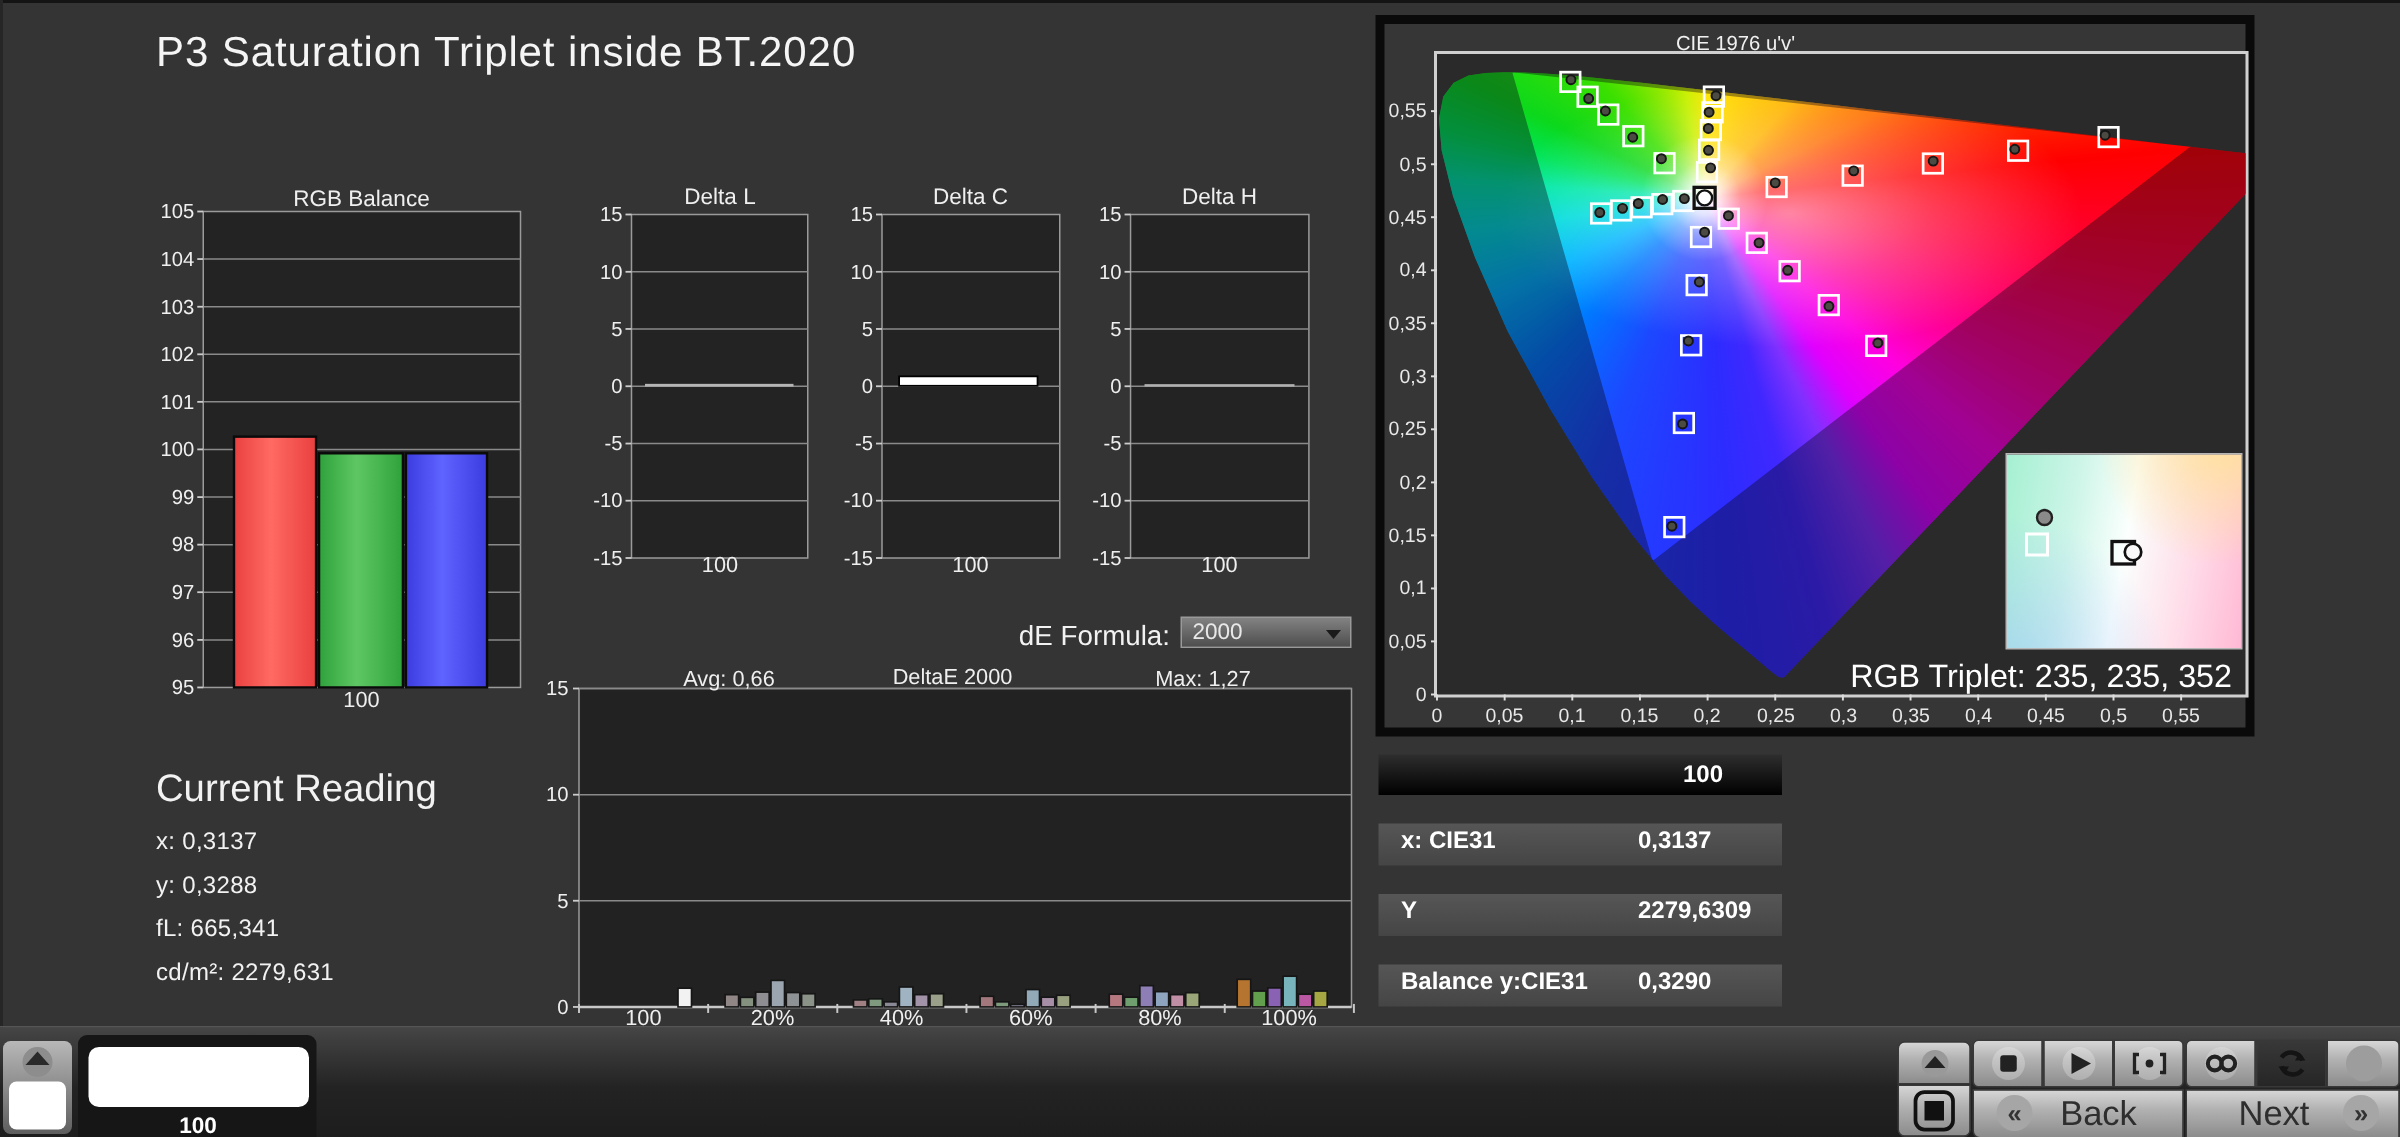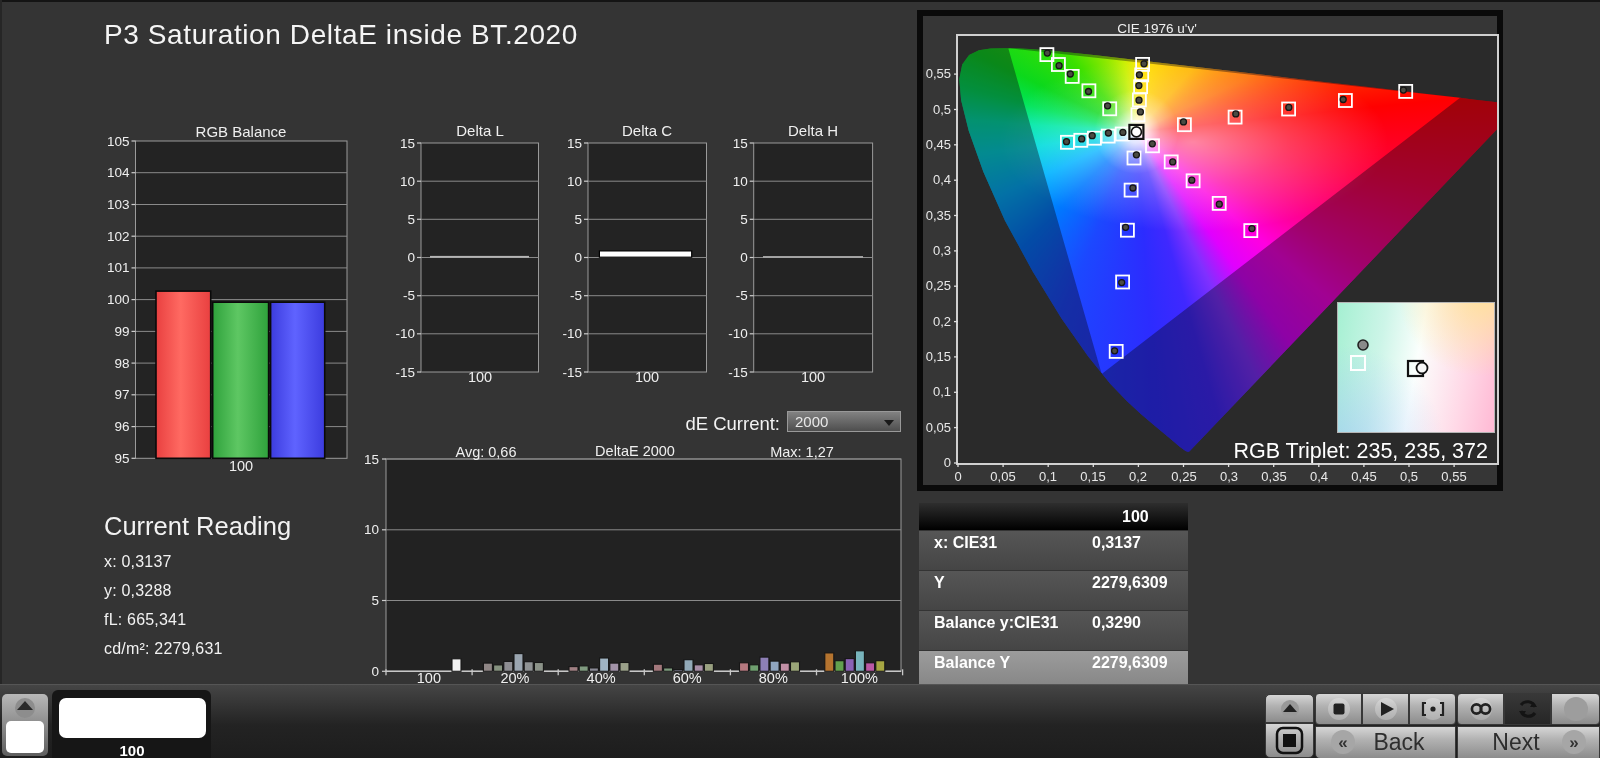--- a/index.html
+++ b/index.html
@@ -52,7 +52,7 @@
 <body>
 <div class="abs" id="topline"></div>
 <div class="abs" style="left:0;top:0;width:2px;height:758px;background:#262626"></div>
-<div class="abs" id="title">P3 Saturation DeltaE inside BT.2020</div>
+<div class="abs" id="title">P3 Saturation Triplet inside BT.2020</div>
 
 <svg class="abs" style="left:0;top:0" width="1600" height="758" font-family="Liberation Sans, sans-serif">
 <rect x="135.5" y="141" width="211.5" height="317.3" fill="#232323" stroke="#9a9a9a" stroke-width="1"></rect>

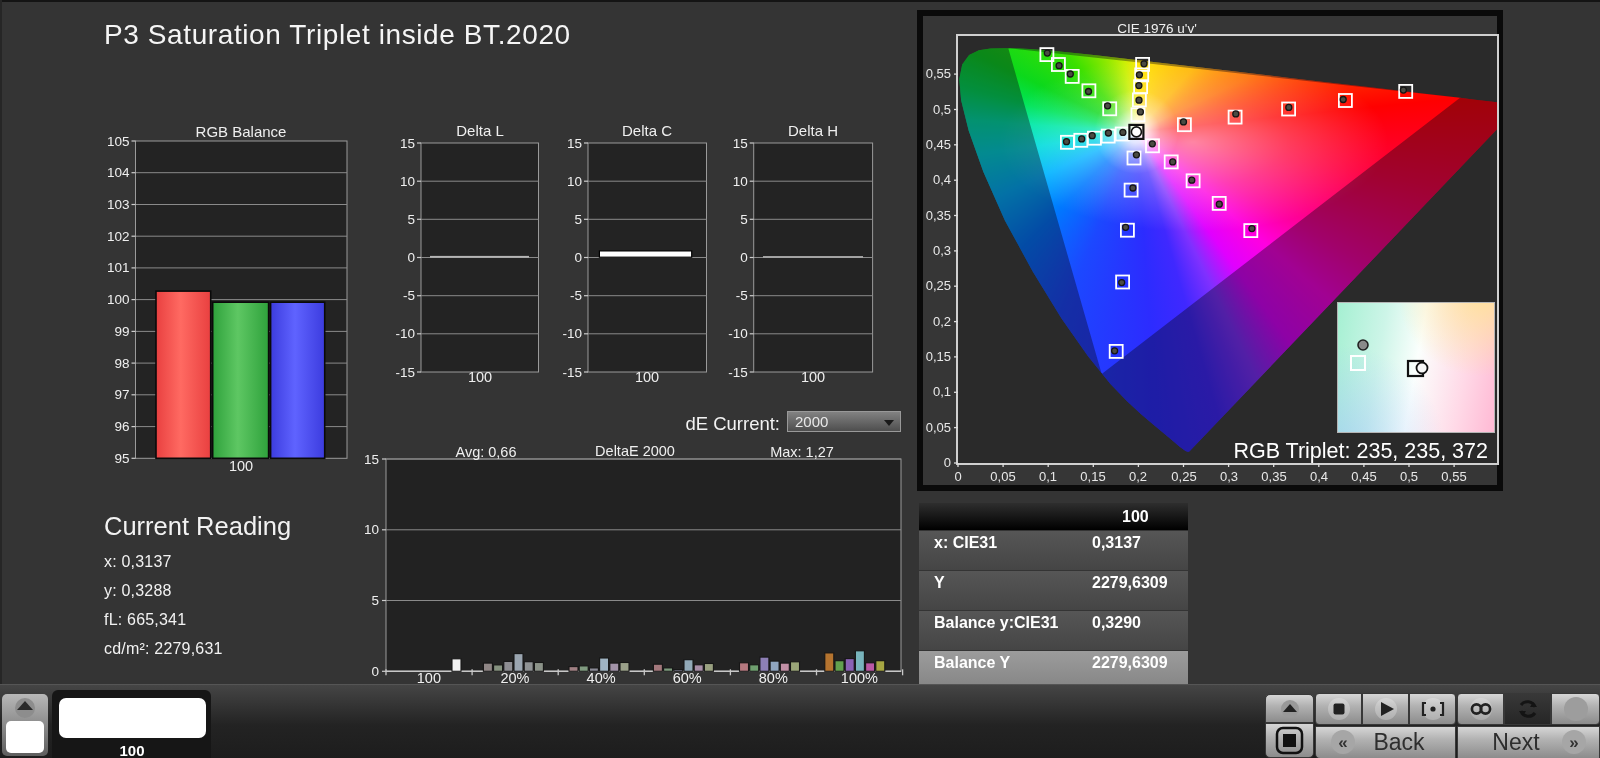--- a/index.html
+++ b/index.html
@@ -246,7 +246,7 @@
  <div class="l">cd/m²: 2279,631</div>
 </div>
 
-<div class="abs" id="deflbl">dE Current:</div>
+<div class="abs" id="deflbl">dE Formula:</div>
 <div class="abs" id="decombo">2000<span class="arr"></span></div>
 
 <div class="abs" id="panel"></div>

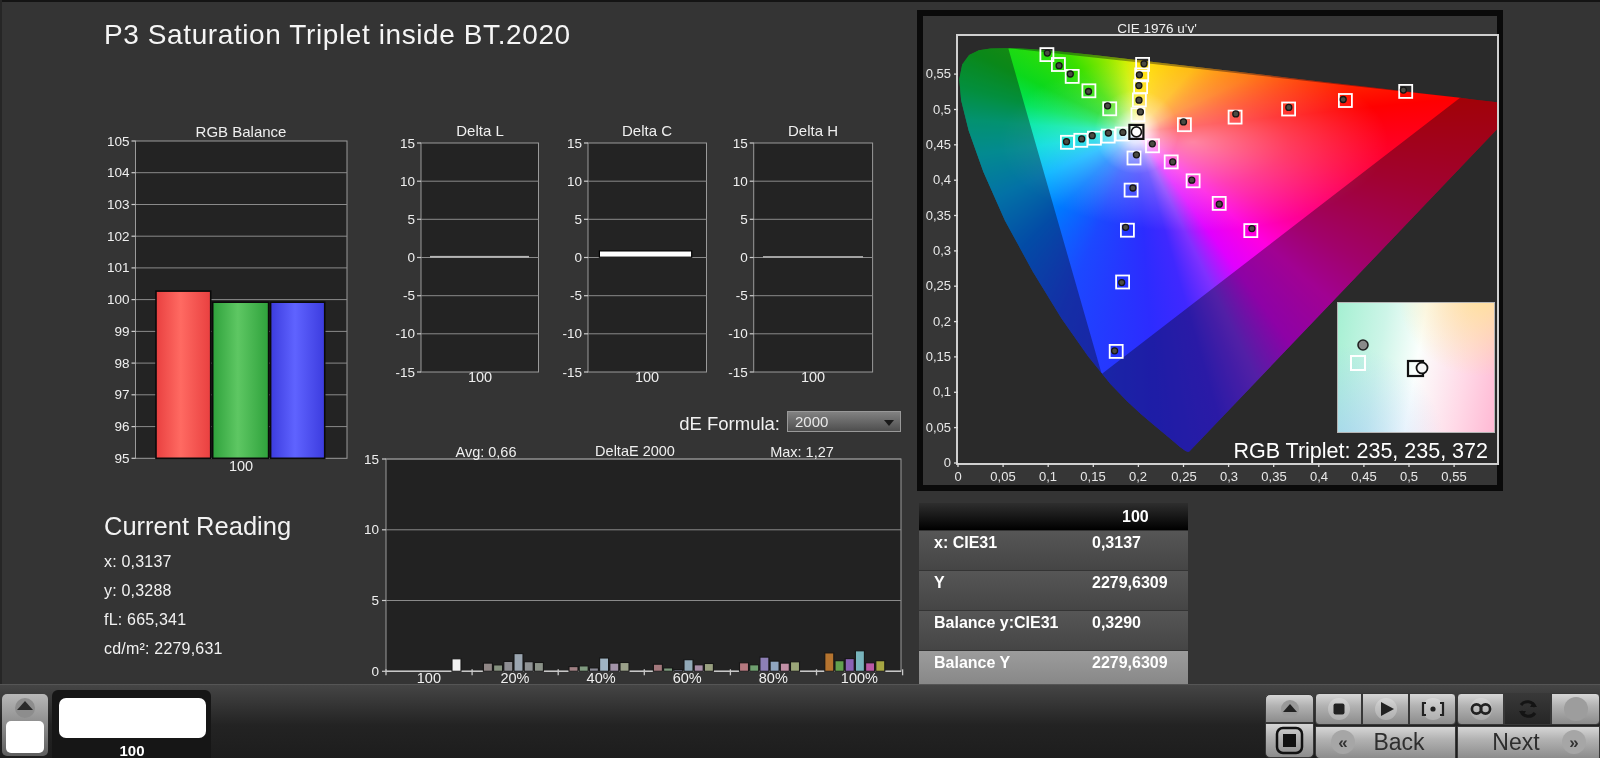--- a/index.html
+++ b/index.html
@@ -319,7 +319,7 @@
 <circle cx="178.4" cy="95.9" r="5.0" fill="#fff" stroke="#111" stroke-width="1.6"></circle>
   </svg>
   <div id="inset"></div>
-  <div id="triplet">RGB Triplet: 235, 235, 372</div>
+  <div id="triplet">RGB Triplet: 235, 235, 352</div>
   <svg style="position:absolute;left:379px;top:266px" width="160" height="133">
     <rect x="14" y="54" width="14" height="14" fill="none" stroke="#fff" stroke-width="2"></rect>
     <circle cx="26" cy="43" r="5" fill="#8a8a8a" stroke="#222" stroke-width="1.6"></circle>

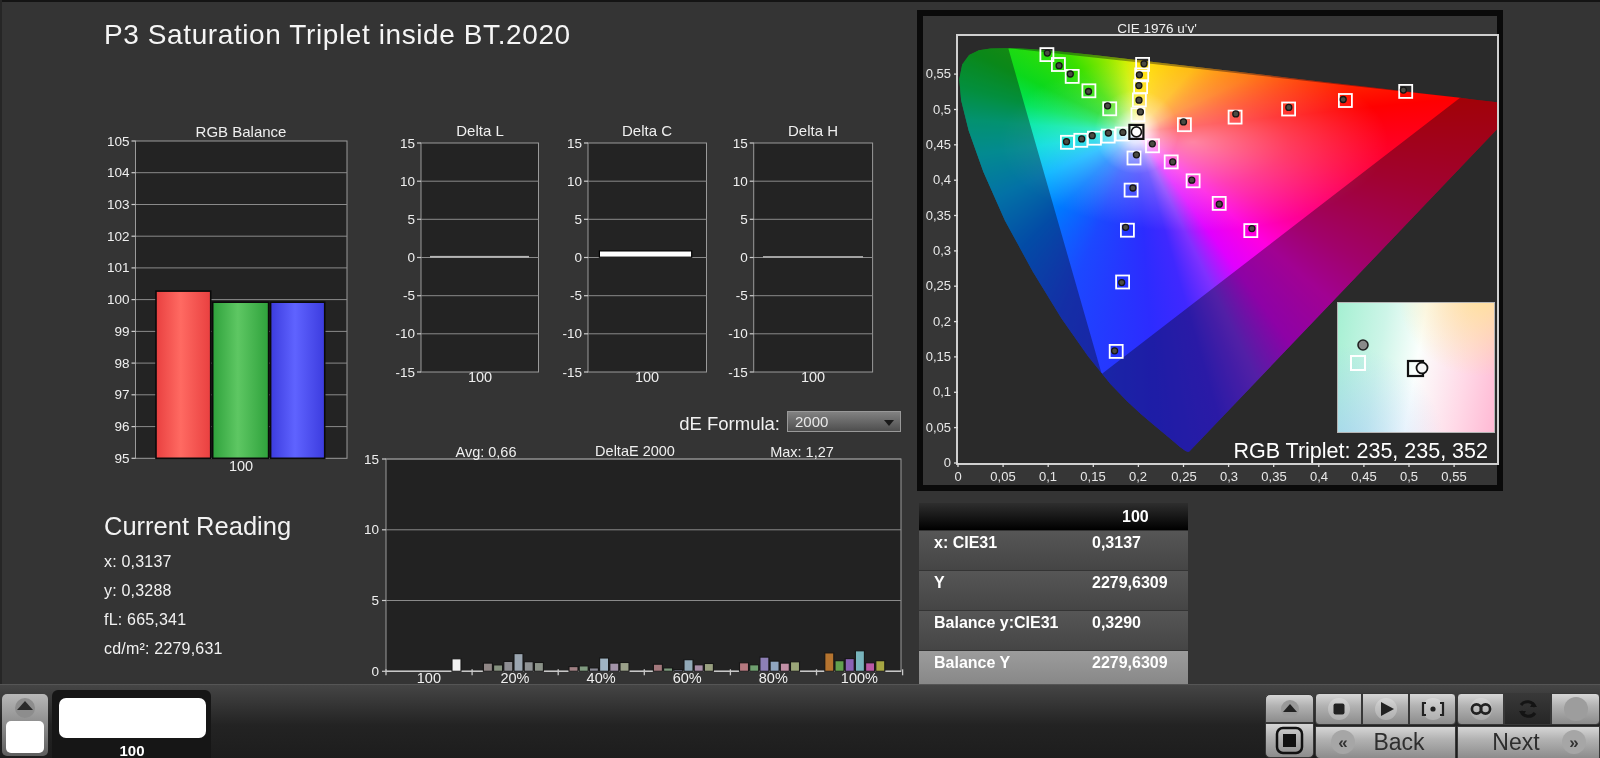--- a/index.html
+++ b/index.html
@@ -34,7 +34,7 @@
 #tbl{left:919px;top:503px;width:269px;height:172px;color:#fff;font-weight:bold;font-size:16px}
 #tbl .hd{height:27px;background:linear-gradient(#2e2e2e,#000);text-align:left;line-height:27px}
 #tbl .hd span{margin-left:203px}
-#tbl .r{height:39px;line-height:23.2px;margin-top:1px;display:flex}
+#tbl .r{height:28px;line-height:23.2px;margin-top:19px;display:flex}
 #tbl .r .a{width:173px;padding-left:15px}
 #tbl .d{background:linear-gradient(#565656,#454545)}
 #tbl .g{background:linear-gradient(#9c9c9c,#848484)}

